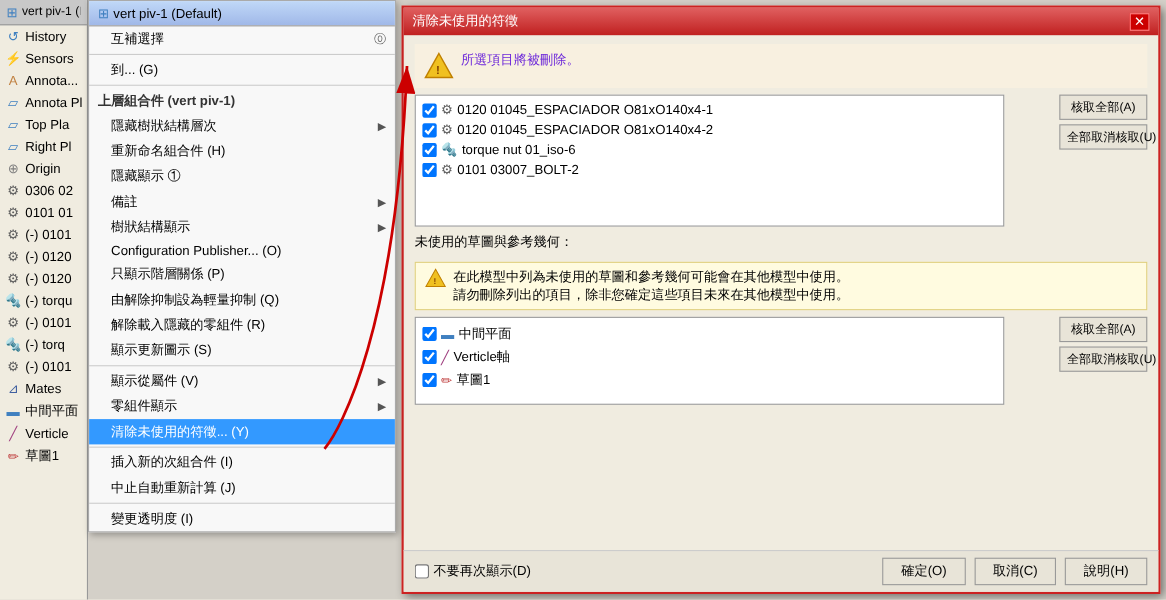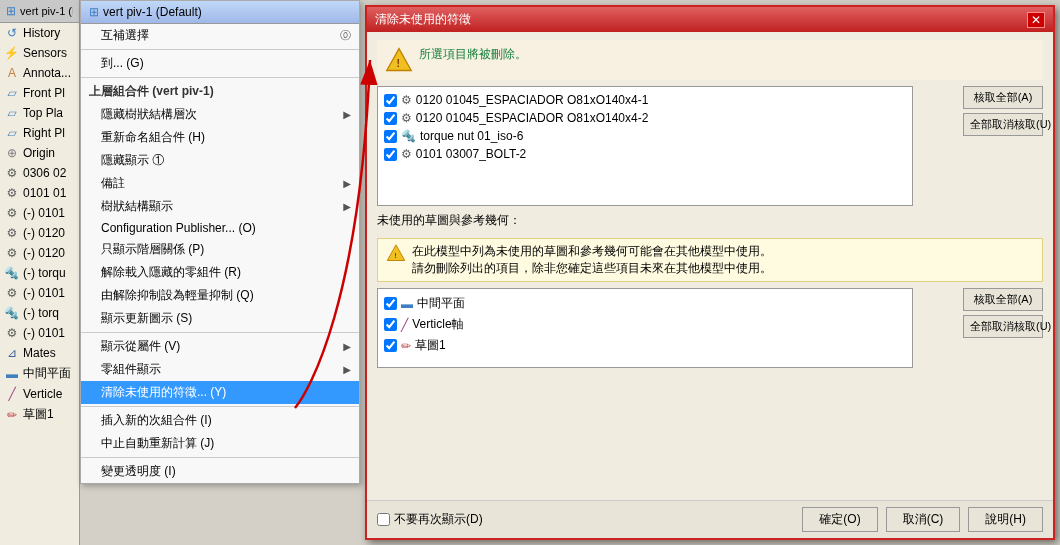--- a/index.html
+++ b/index.html
@@ -141,7 +141,7 @@
       width: 28px; height: 28px;
       flex-shrink: 0;
     }
-    .warning-text { font-size: 12px; color: #15803d; }
+    .warning-text { font-size: 12px; color: #6d28d9; }
 
     .section-label {
       font-size: 12px;

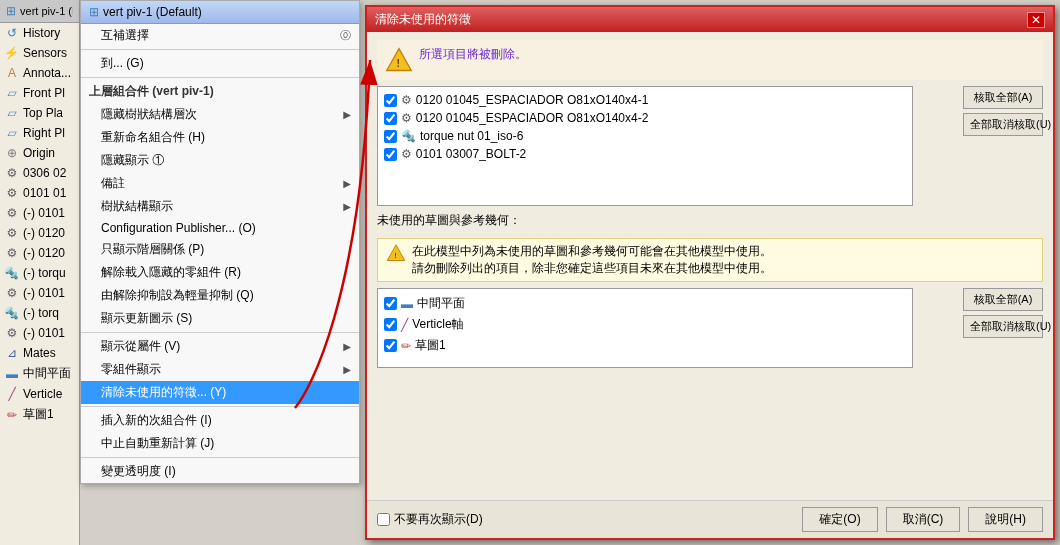--- a/index.html
+++ b/index.html
@@ -241,7 +241,7 @@
   </div>
   <div class="left-item">
     <span class="icon-box" style="color:#4080c0;">▱</span>
-    <span>Front Pl</span>
+    <span>Annota Pl</span>
   </div>
   <div class="left-item">
     <span class="icon-box" style="color:#4080c0;">▱</span>

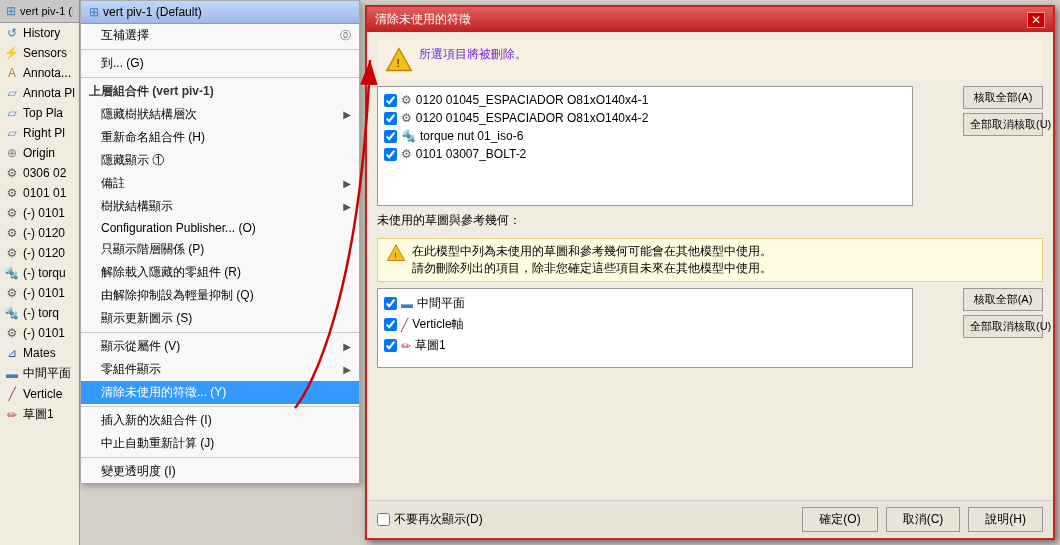--- a/index.html
+++ b/index.html
@@ -352,10 +352,10 @@
     <span>只顯示階層關係 (P)</span>
   </div>
   <div class="menu-item">
+    <span>由解除抑制設為輕量抑制 (Q)</span>
+  </div>
+  <div class="menu-item">
     <span>解除載入隱藏的零組件 (R)</span>
-  </div>
-  <div class="menu-item">
-    <span>由解除抑制設為輕量抑制 (Q)</span>
   </div>
   <div class="menu-item">
     <span>顯示更新圖示 (S)</span>

